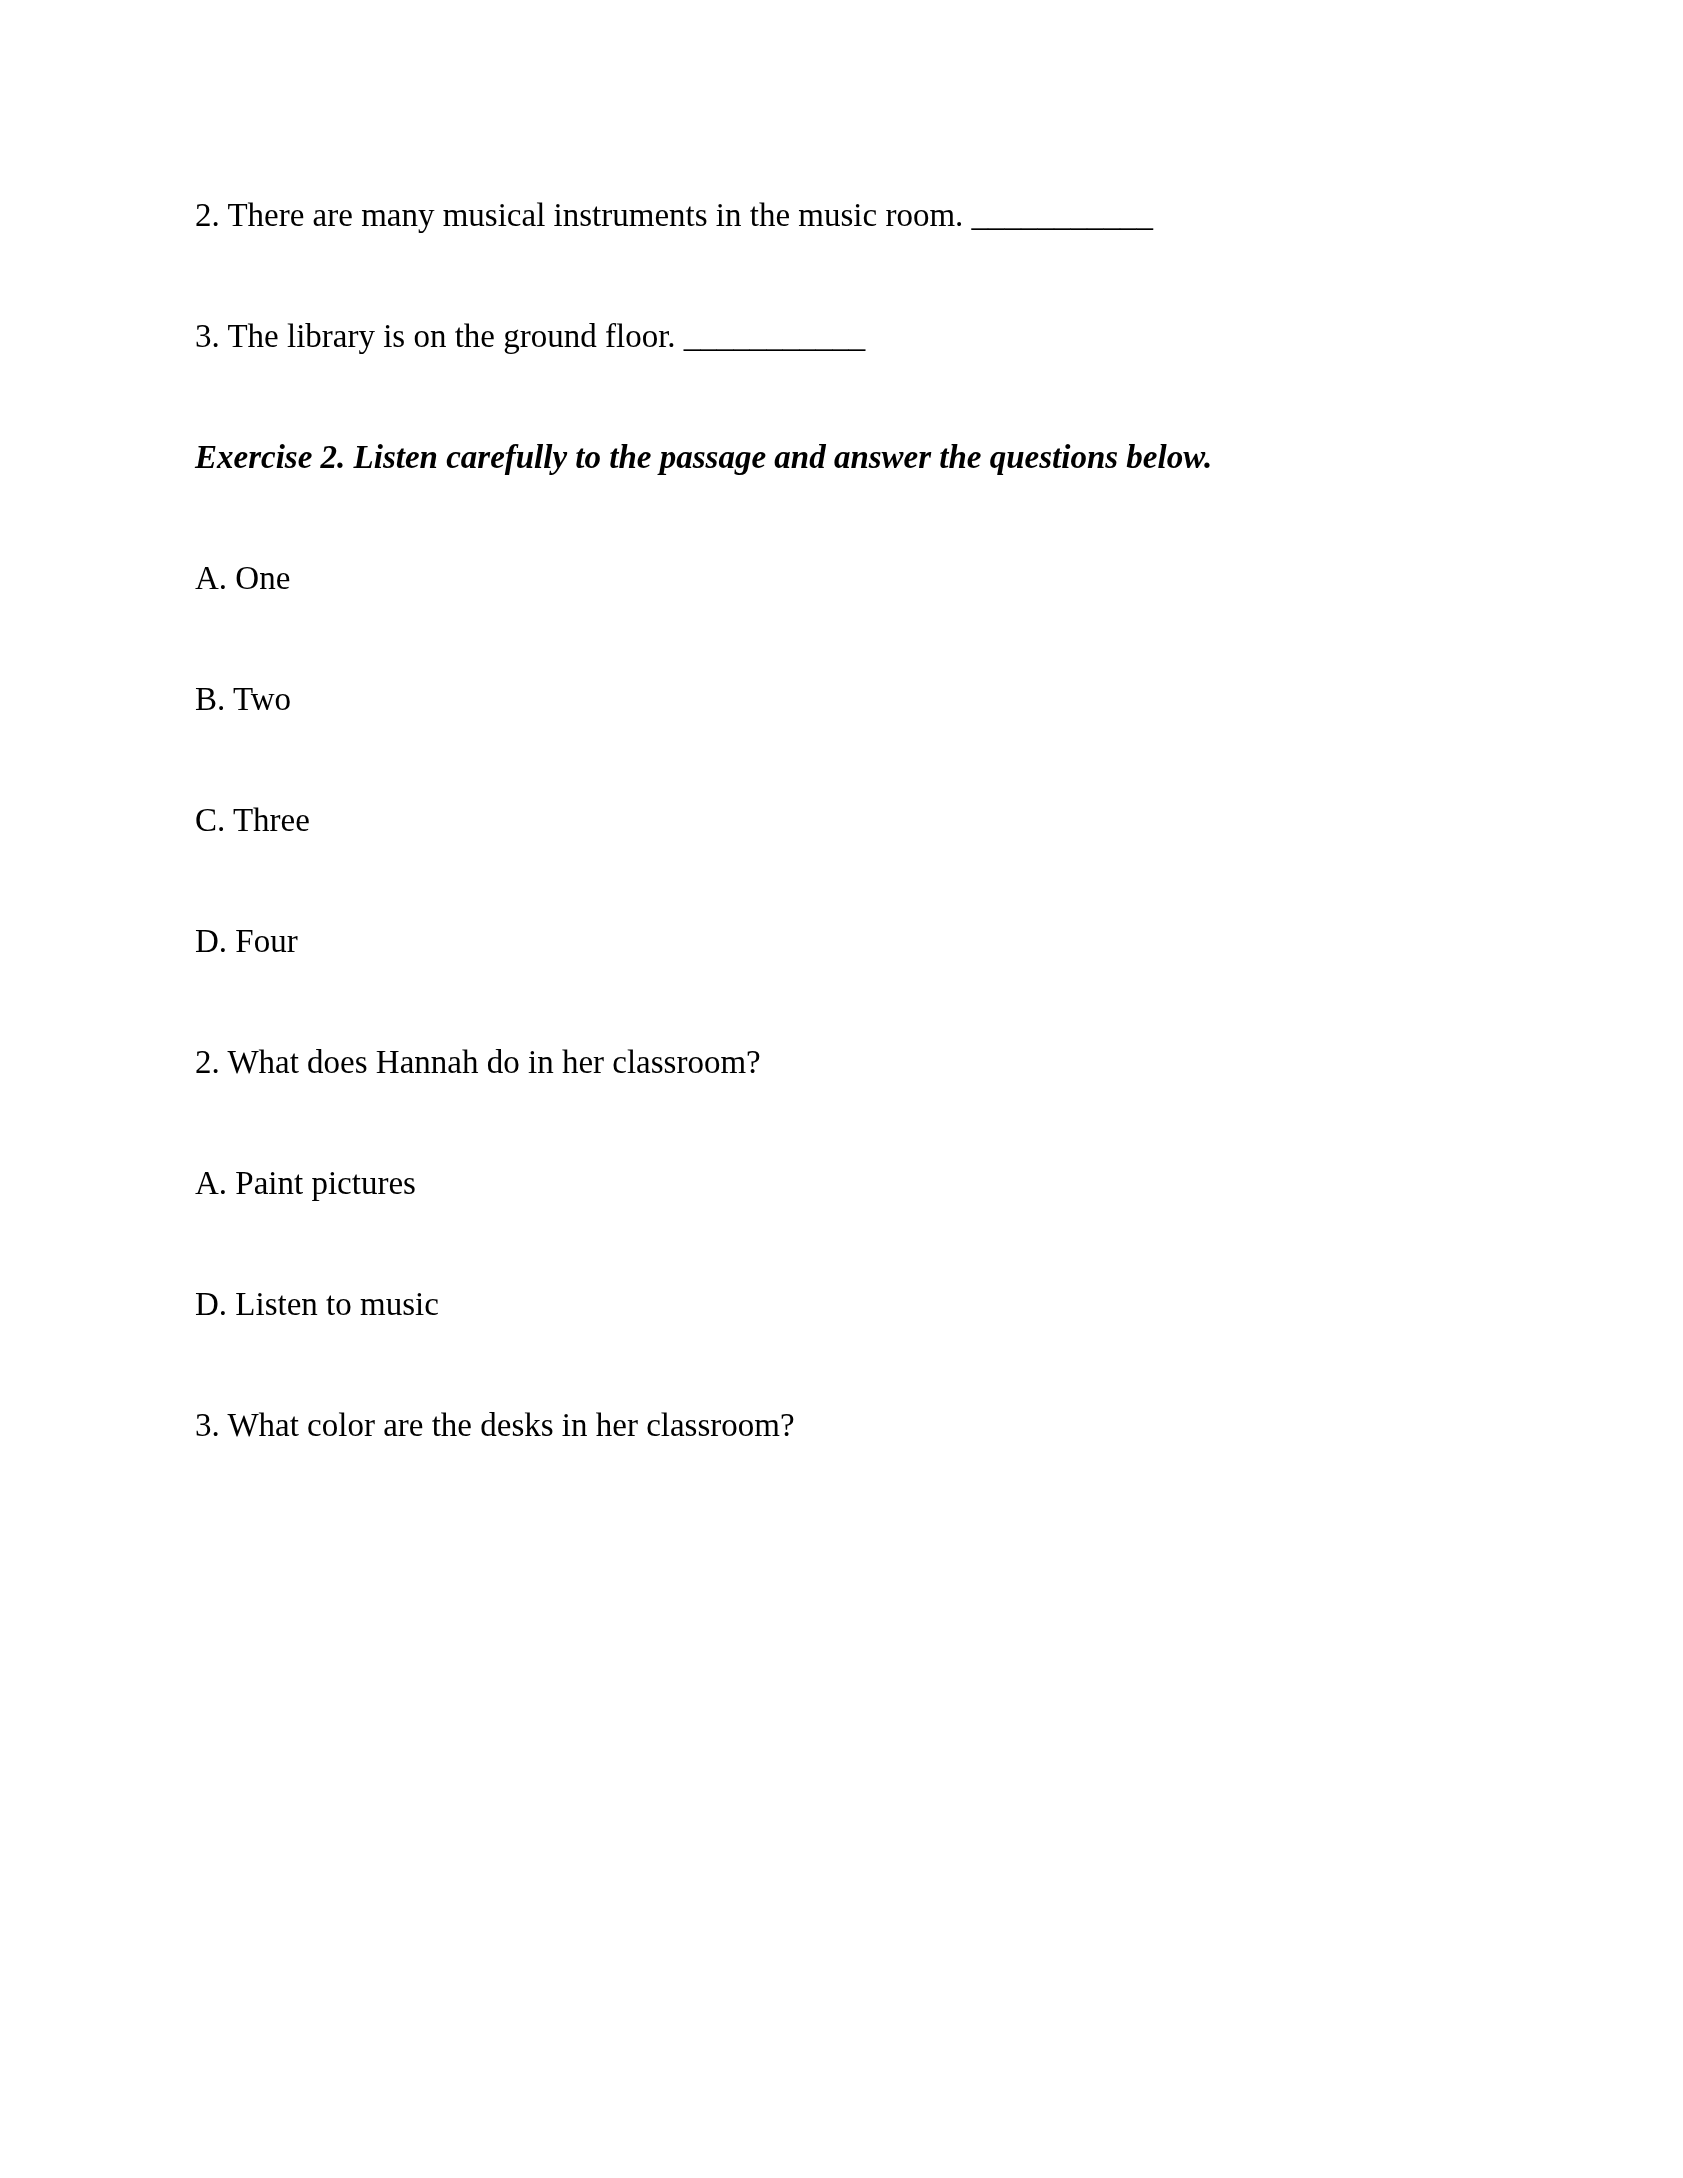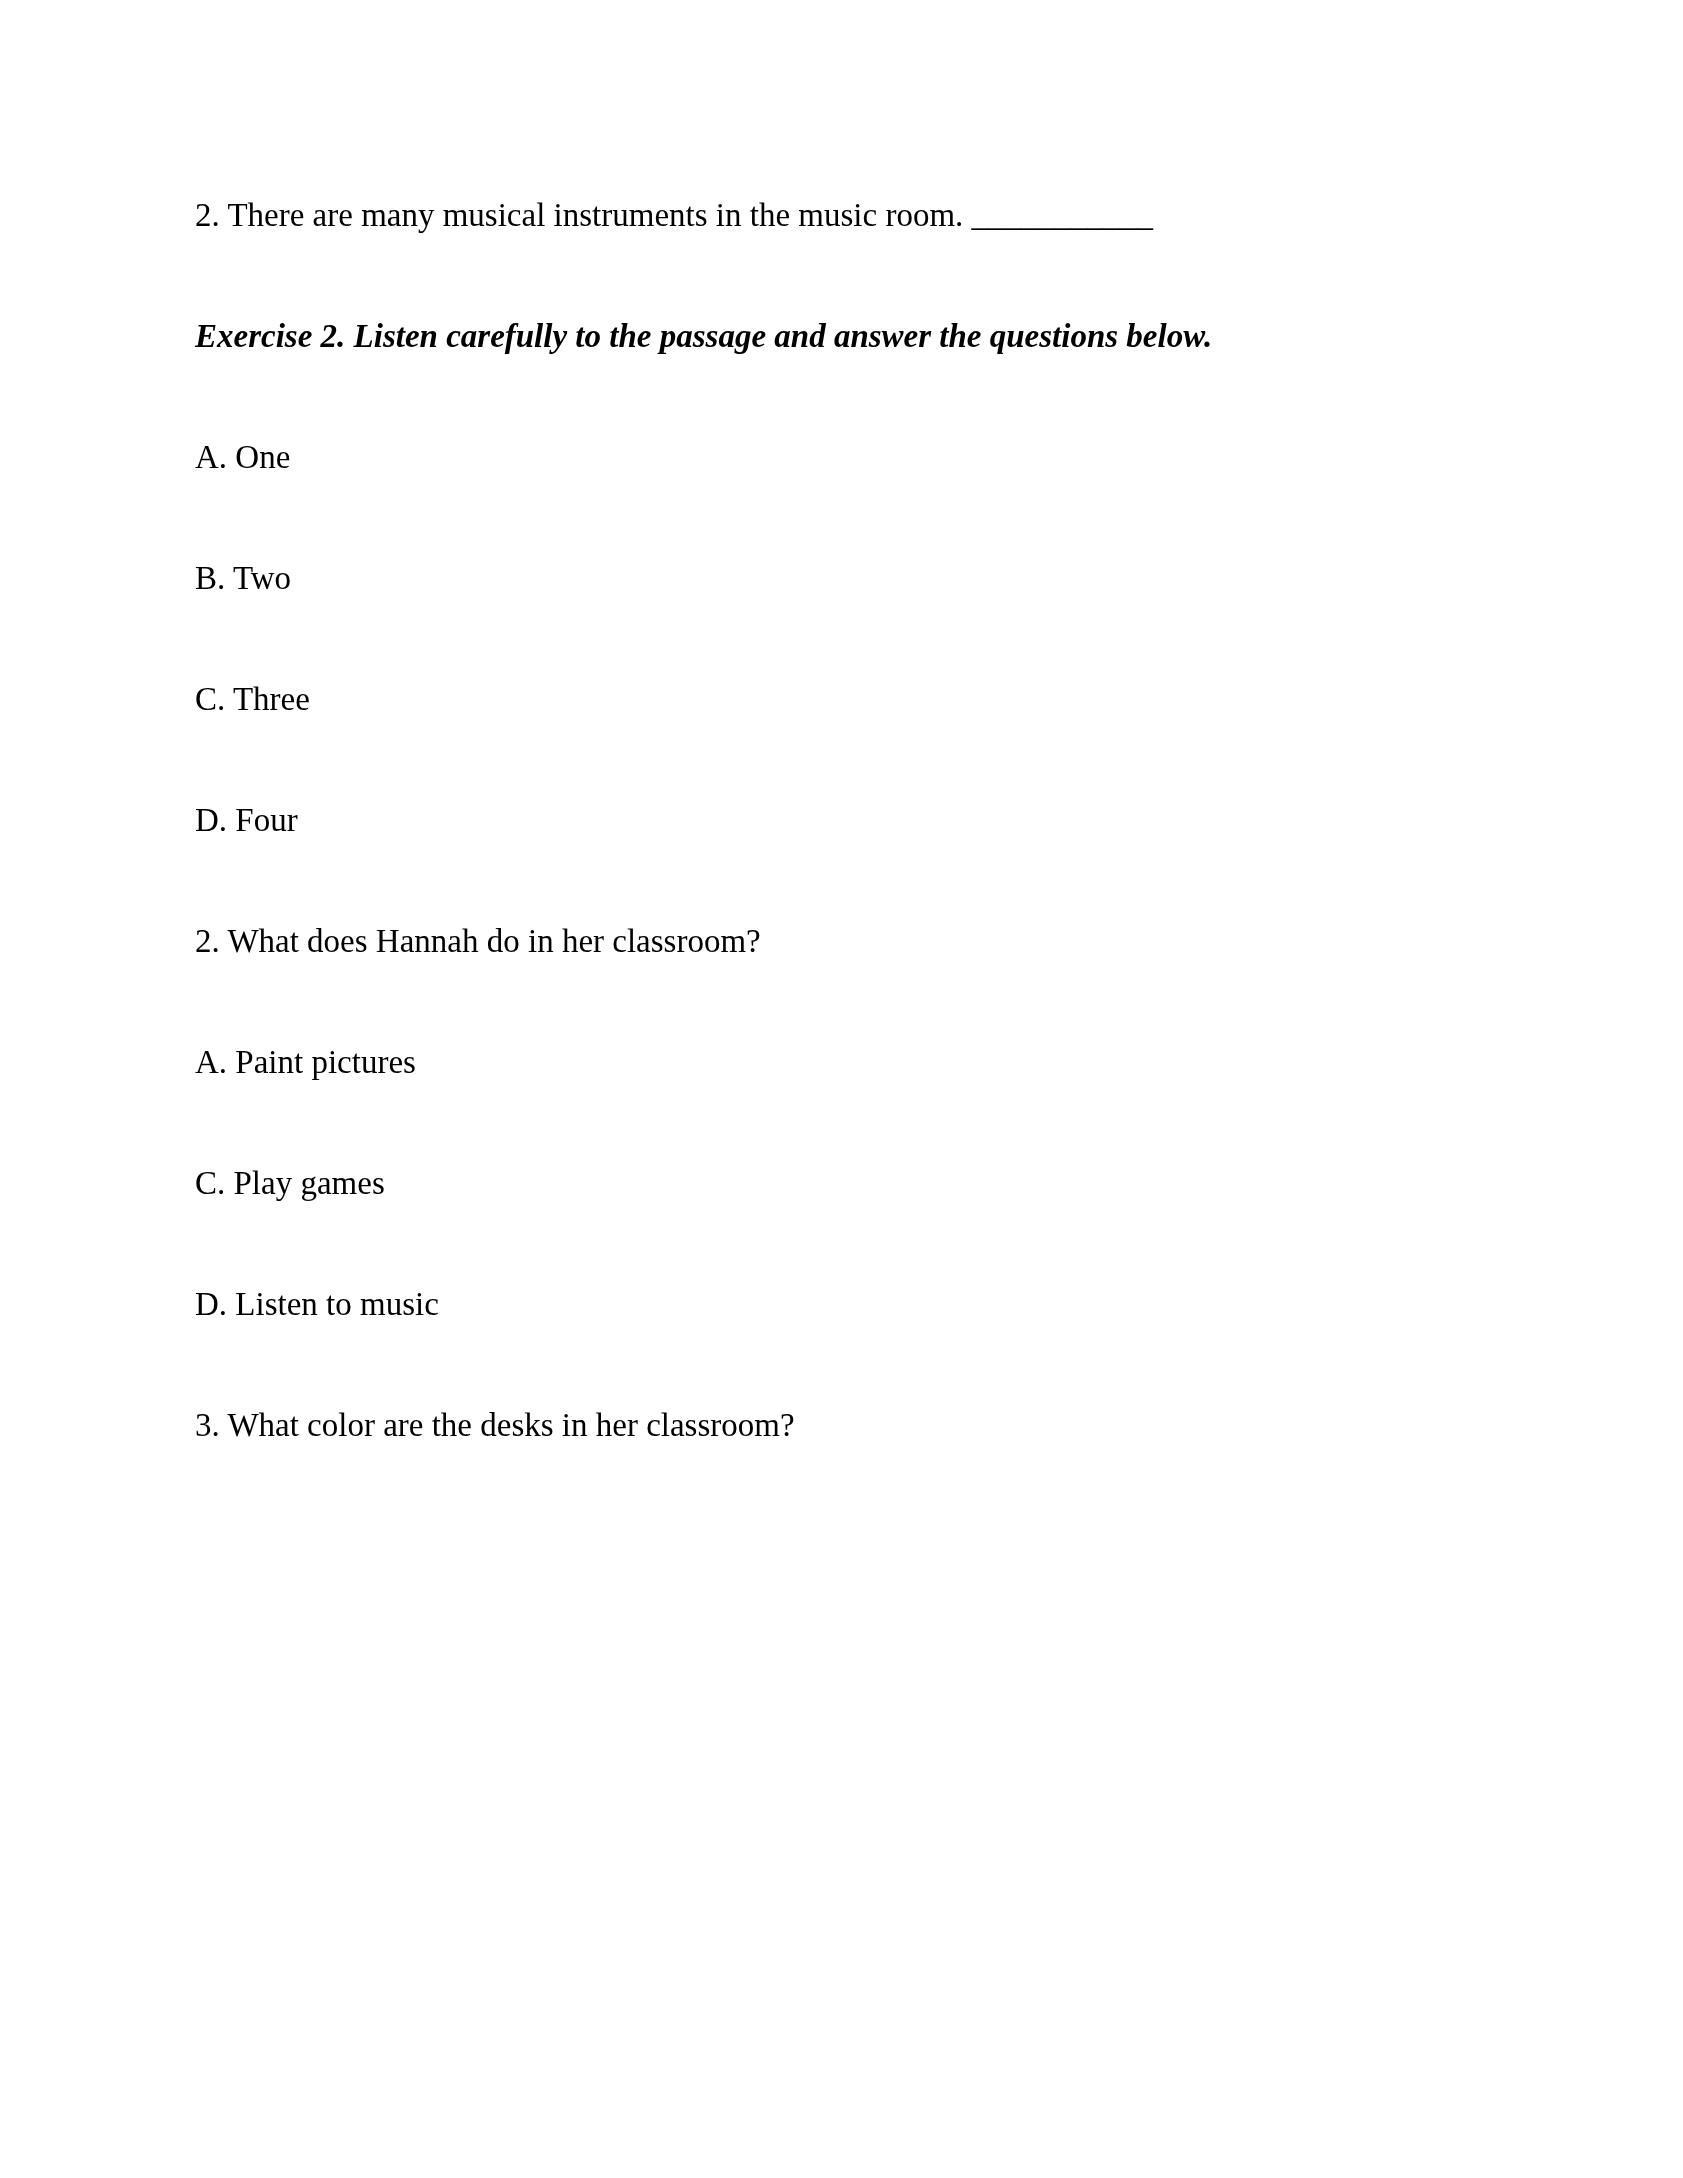--- a/index.html
+++ b/index.html
@@ -41,6 +41,7 @@
 
     <p class="doc-line"><span>2. There are many musical instruments in the music room.</span><span> ___________</span></p>
 
+    <p class="doc-line"><span>3. The library is on the ground floor.</span><span> ___________</span></p>
 
 
     <p class="doc-line bold">Exercise 2. Listen carefully to the passage and answer the questions below.</p>

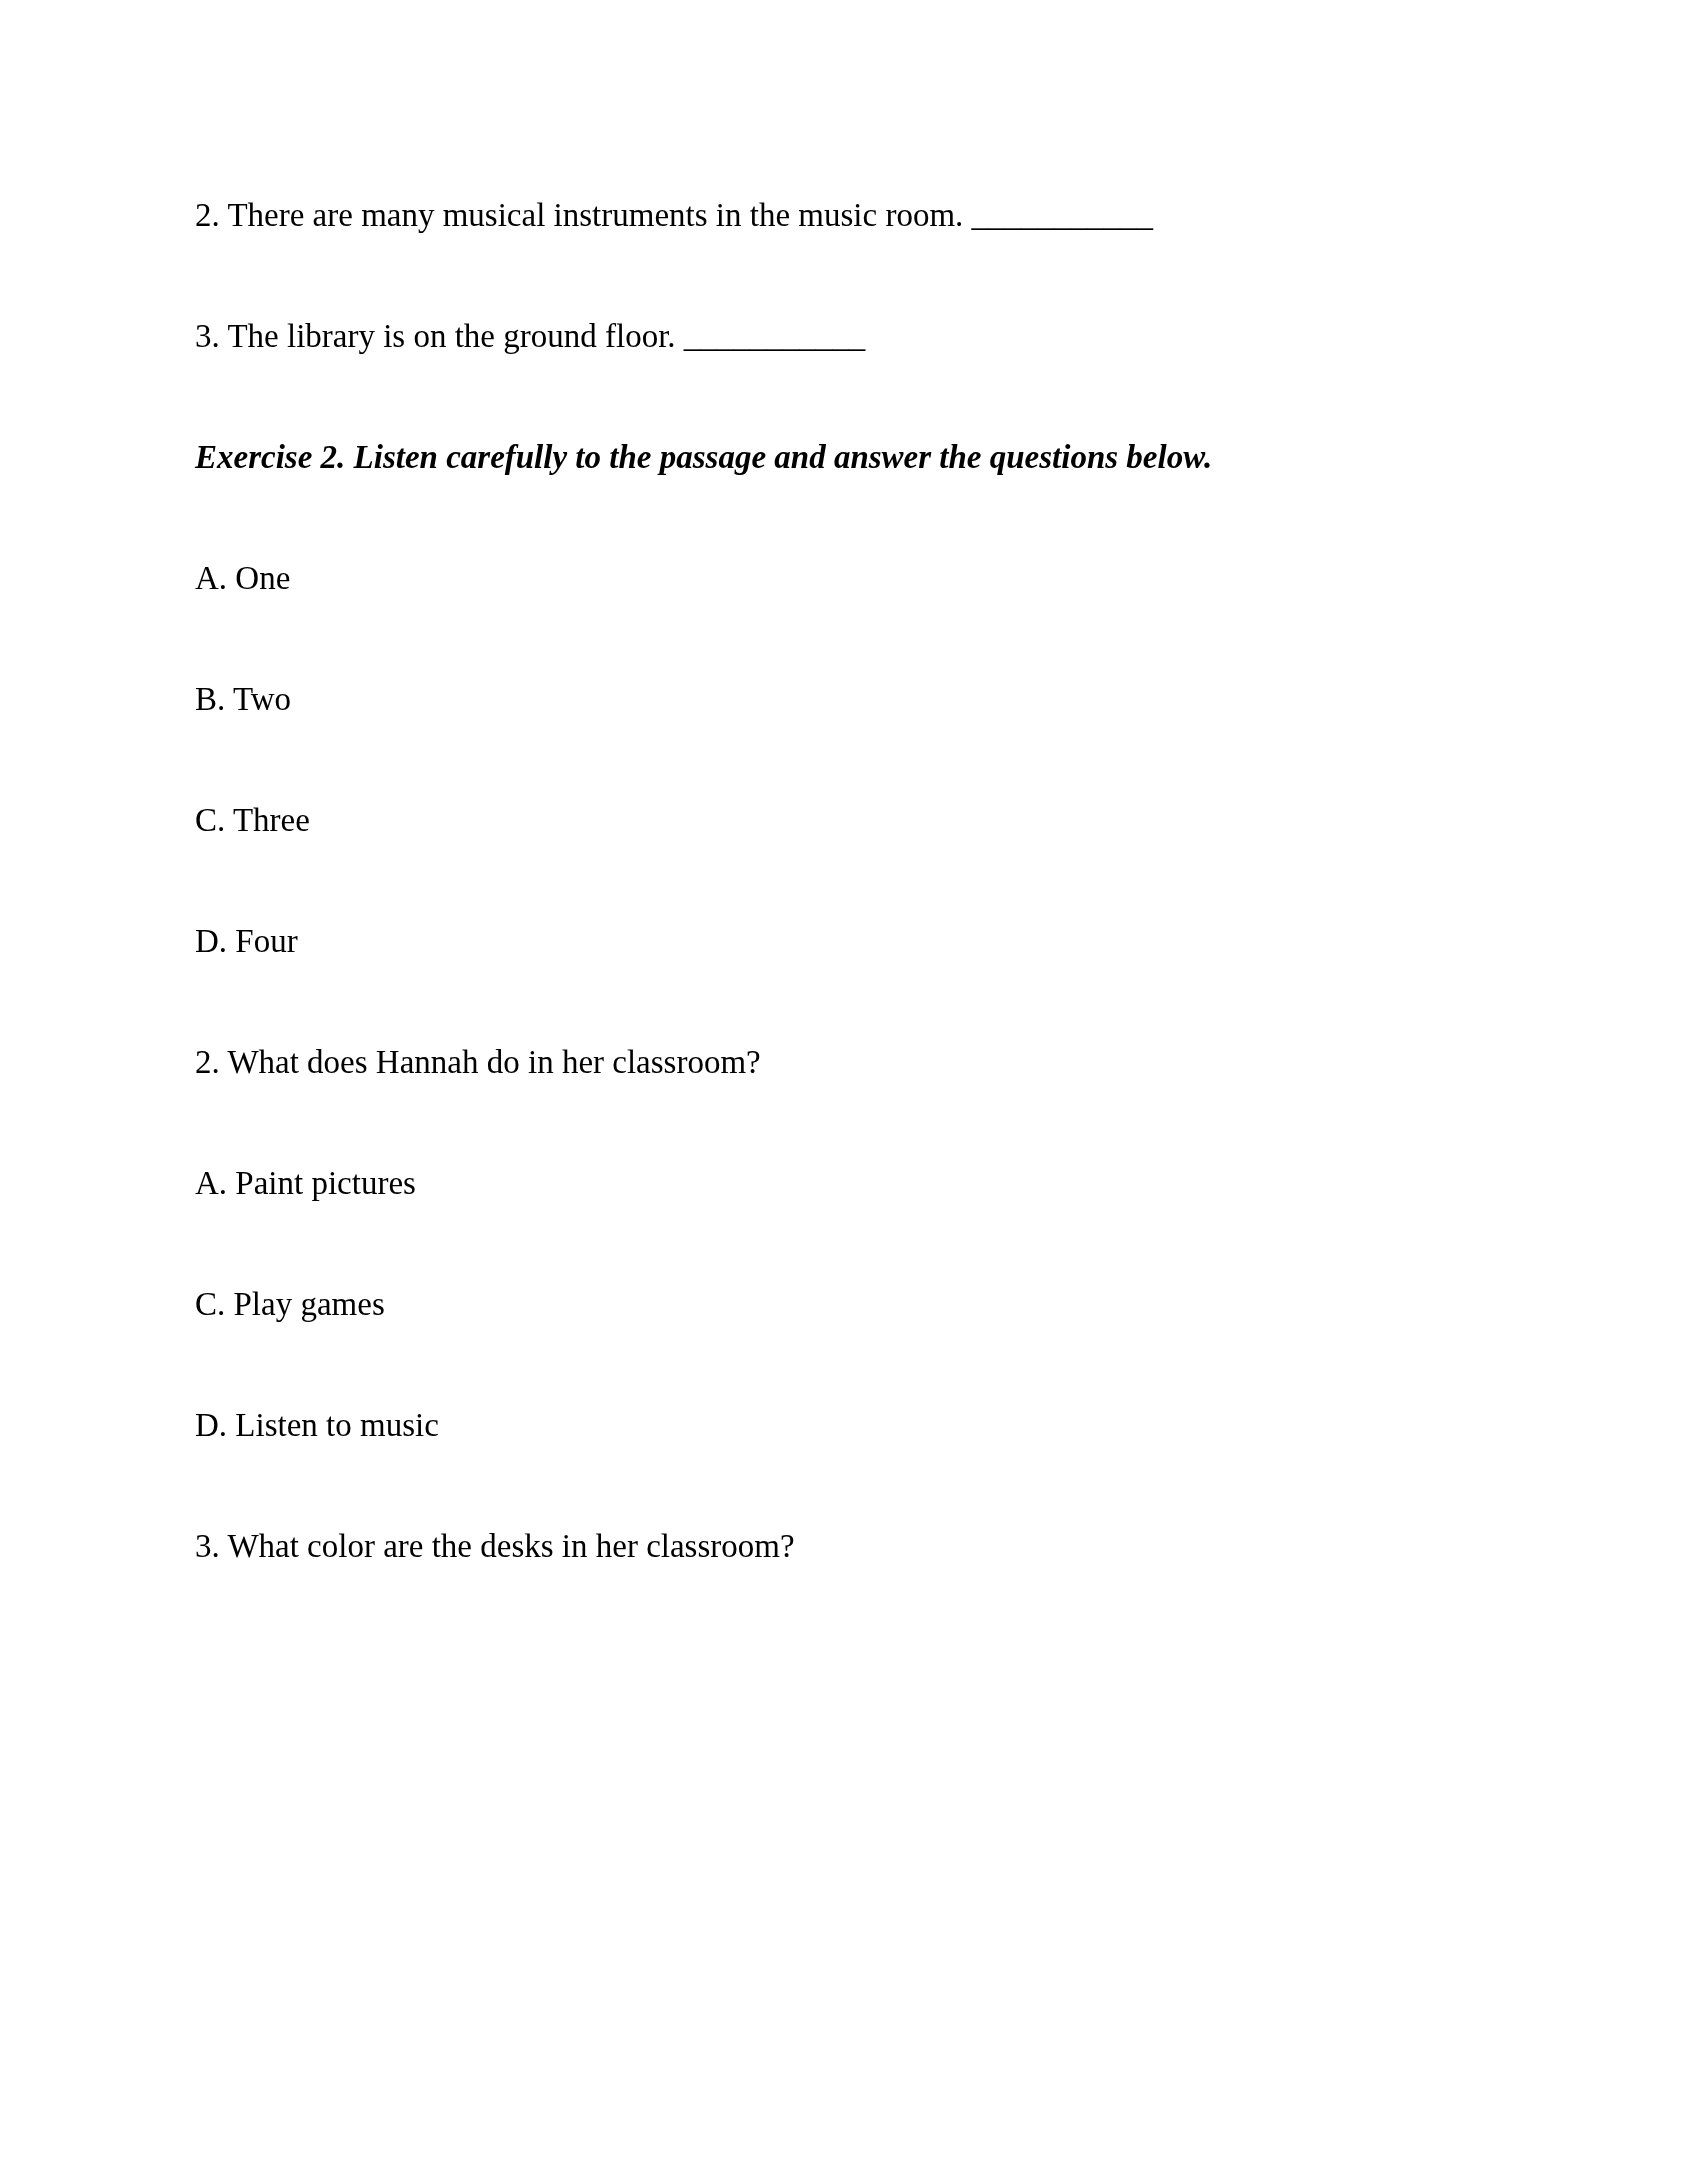--- a/index.html
+++ b/index.html
@@ -60,7 +60,6 @@
     <p class="doc-line">A. Paint pictures</p>
 
 
-    <p class="doc-line">C. Play games</p>
 
     <p class="doc-line">D. Listen to music</p>
 

